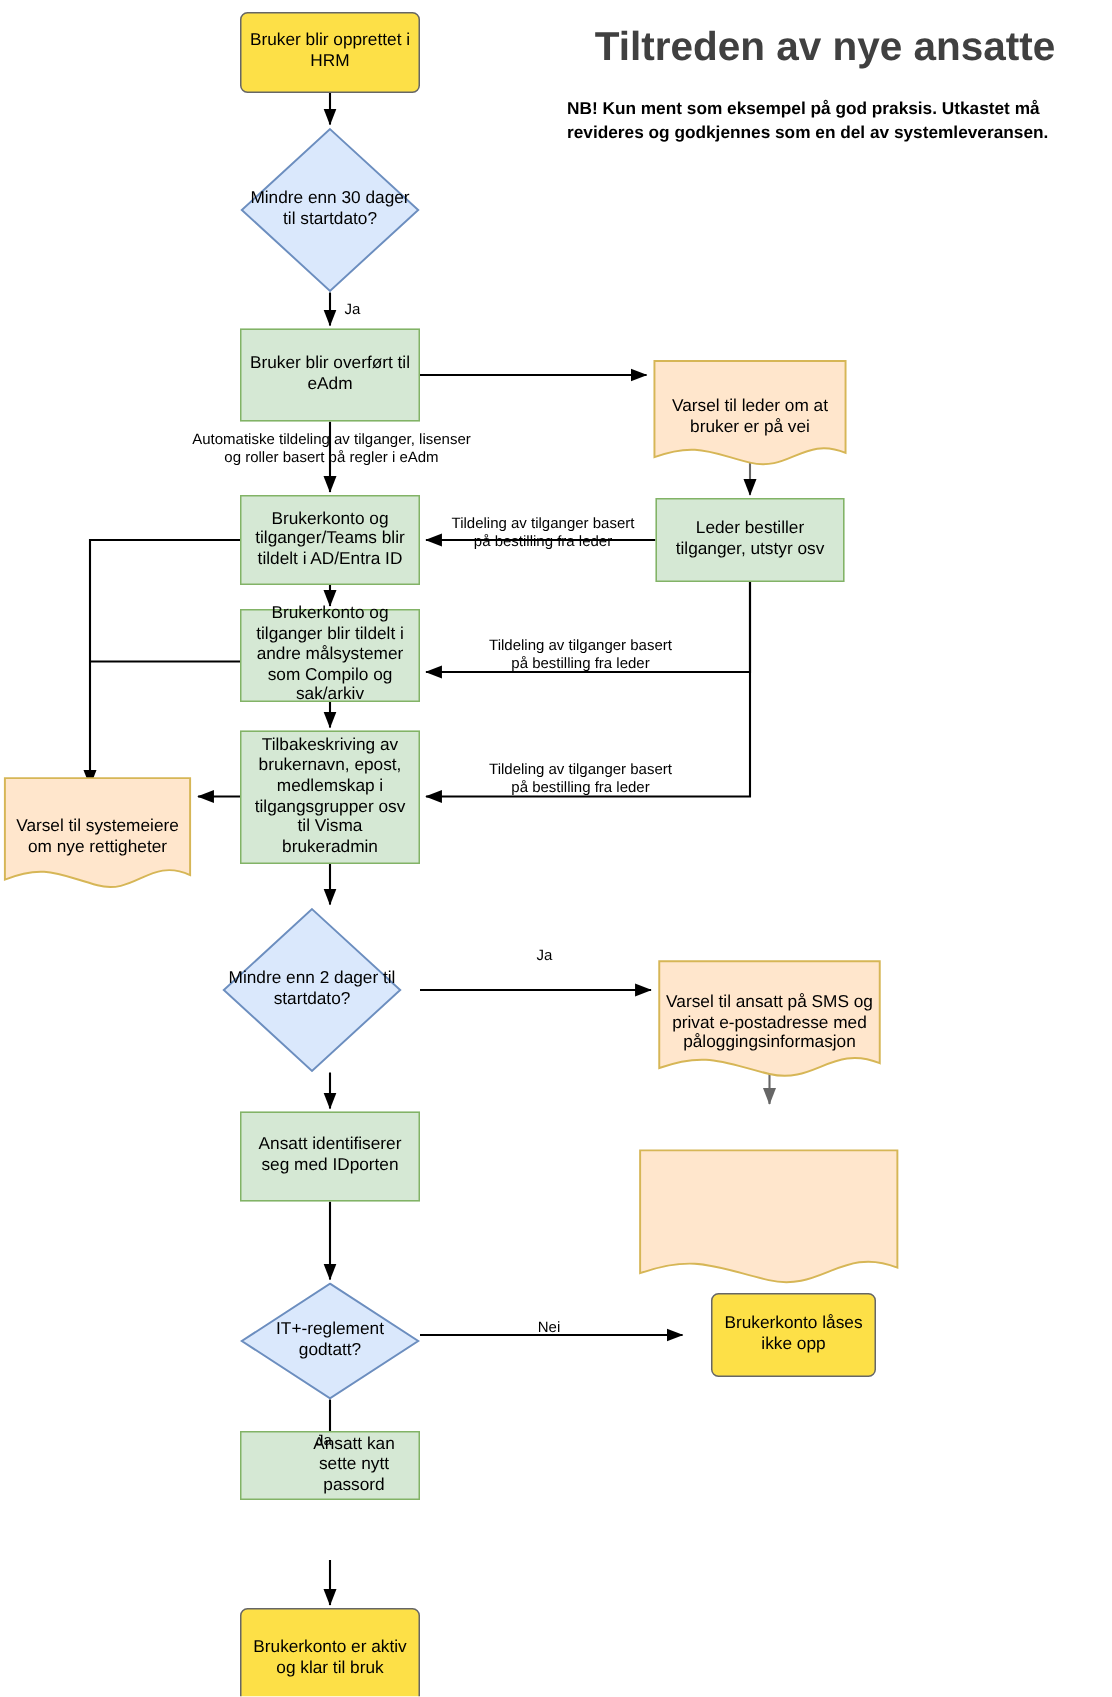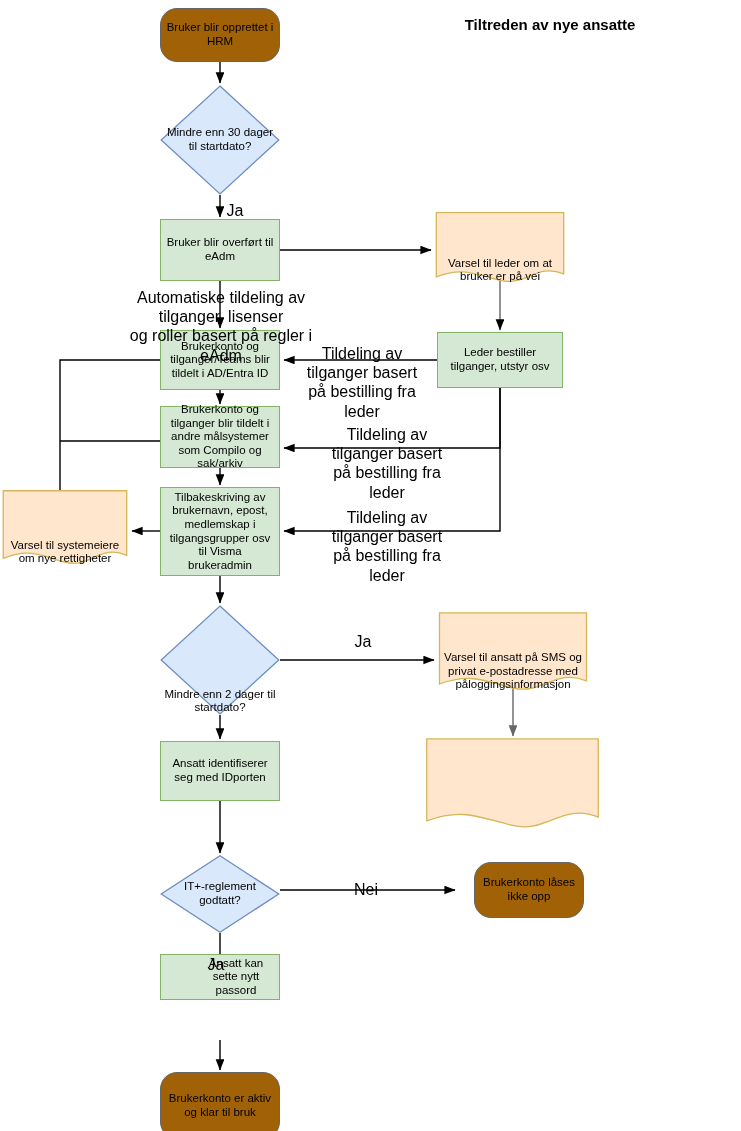--- a/index.html
+++ b/index.html
@@ -45,9 +45,9 @@
   }
   
   .n-term {
-    background: #a16207;
+    background: #fde047;
     border: 1.3px solid #666666;
-    border-radius: 17px;
+    border-radius: 5px;
     justify-content: center;
   }
   

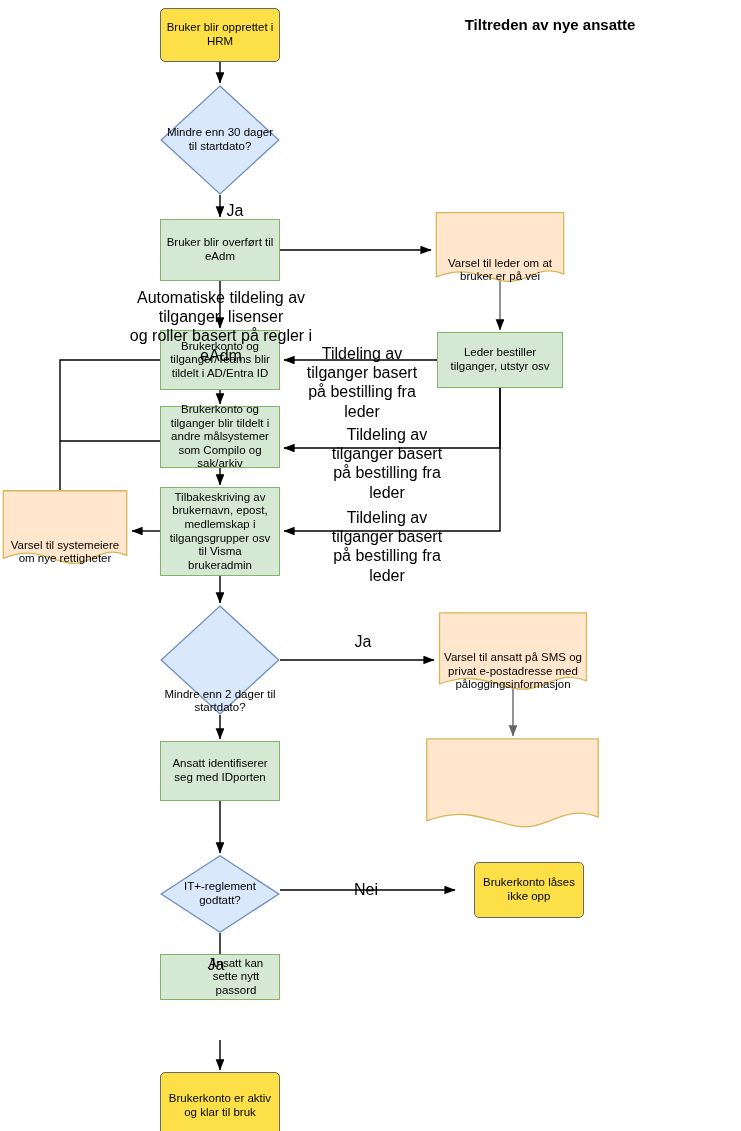--- a/index.html
+++ b/index.html
@@ -97,9 +97,9 @@
   }
   #title {
     position: absolute;
-    font-size: 15px;
+    font-size: 27px;
     font-weight: bold;
-    color: #000000;
+    color: #404040;
     text-align: center;
   }
   #subtitle {

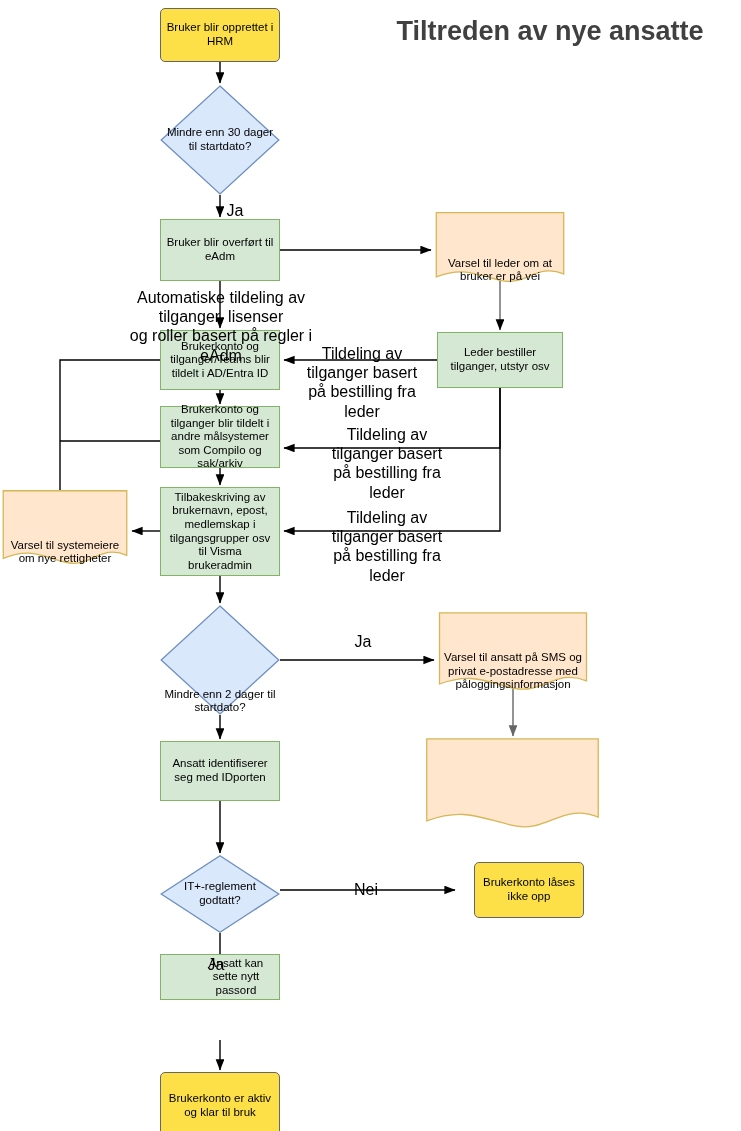--- a/index.html
+++ b/index.html
@@ -173,6 +173,7 @@
   </svg>
 
   <div id="title" style="left: 370px; top: 16px; width: 360px;">Tiltreden av nye ansatte</div>
+  <div id="subtitle" style="left: 378px; top: 66px; width: 352px;">NB! Kun ment som eksempel på god praksis. Utkastet må revideres og godkjennes som en del av systemleveransen.</div>
 
   <div id="nodes">
       <div class="node n-term" style="left: 160px; top: 8px; width: 120px; height: 54px;">

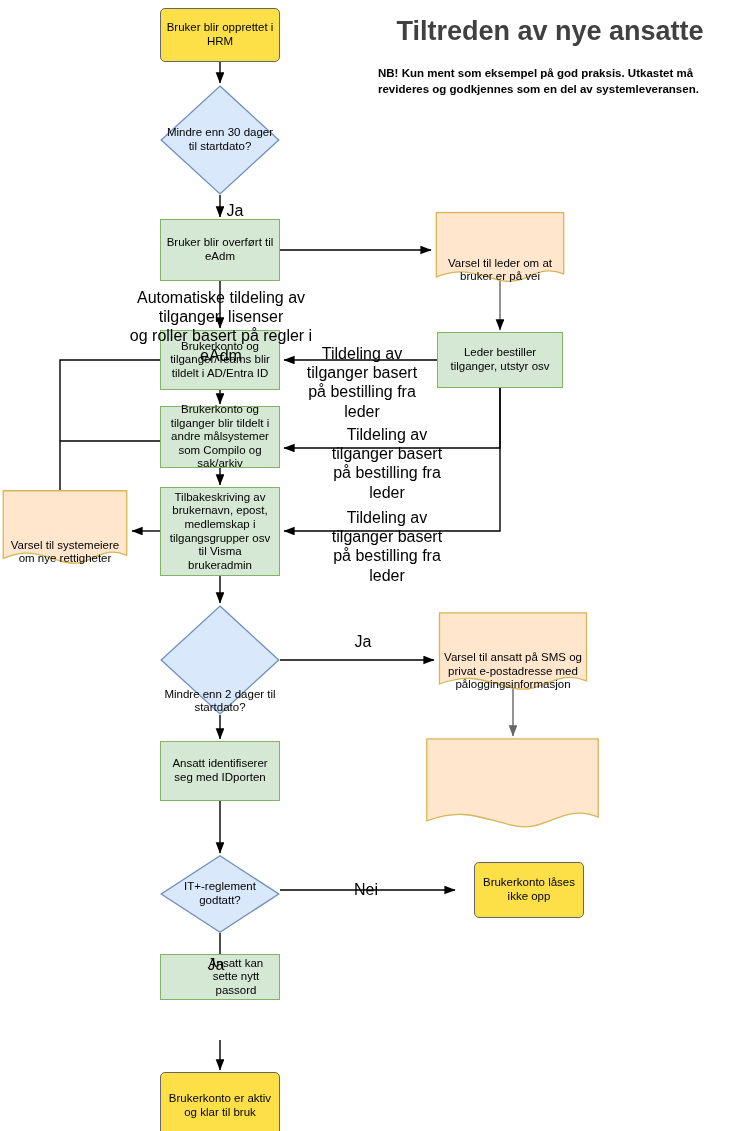--- a/index.html
+++ b/index.html
@@ -88,7 +88,7 @@
   }
   .edge-label {
     position: absolute;
-    font-size: 16px;
+    font-size: 10px;
     line-height: 1.2;
     color: #000000;
     text-align: center;

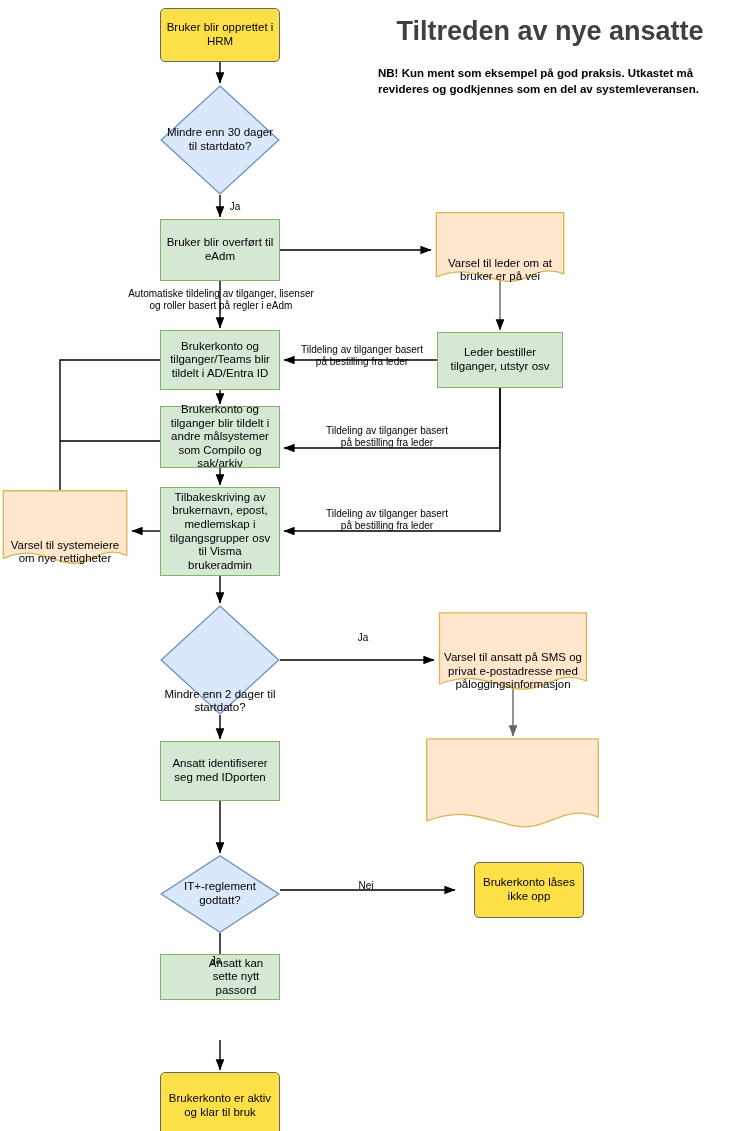--- a/index.html
+++ b/index.html
@@ -73,7 +73,8 @@
   .n-doc {
     background: transparent;
     border: none;
-    align-items: flex-end;
+    align-items: center;
+    margin-top: 28px;
   }
   .n-doc .docbg {
     position: absolute;

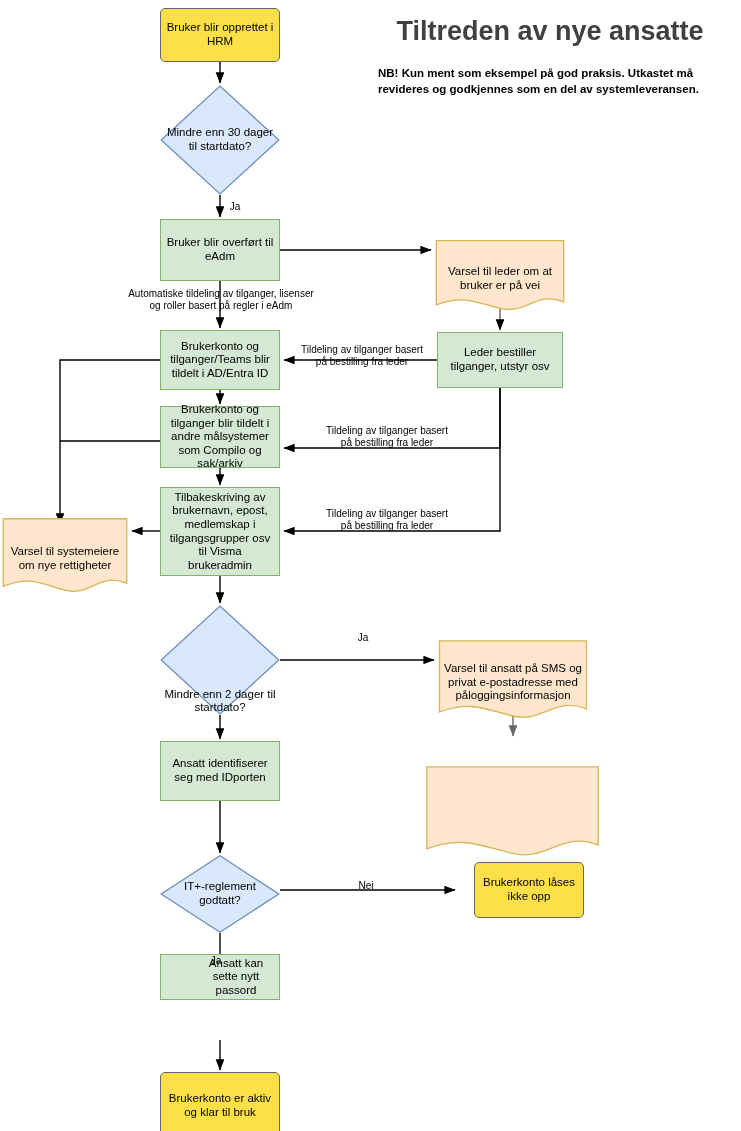--- a/index.html
+++ b/index.html
@@ -213,7 +213,7 @@
         </svg>
         <span class="txt" style="padding-top: 5px;">Varsel til systemeiere om nye rettigheter</span>
       </div>
-      <div class="node n-dec" style="left: 160px; top: 605px; width: 120px; height: 110px; align-items: flex-end;">
+      <div class="node n-dec" style="left: 148px; top: 605px; width: 120px; height: 110px;">
         <svg class="dia" viewBox="0 0 100 100" preserveAspectRatio="none">
           <polygon points="50,1 99,50 50,99 1,50" fill="#dae8fc" stroke="#6c8ebf" stroke-width="1.3" vector-effect="non-scaling-stroke"></polygon>
         </svg>

